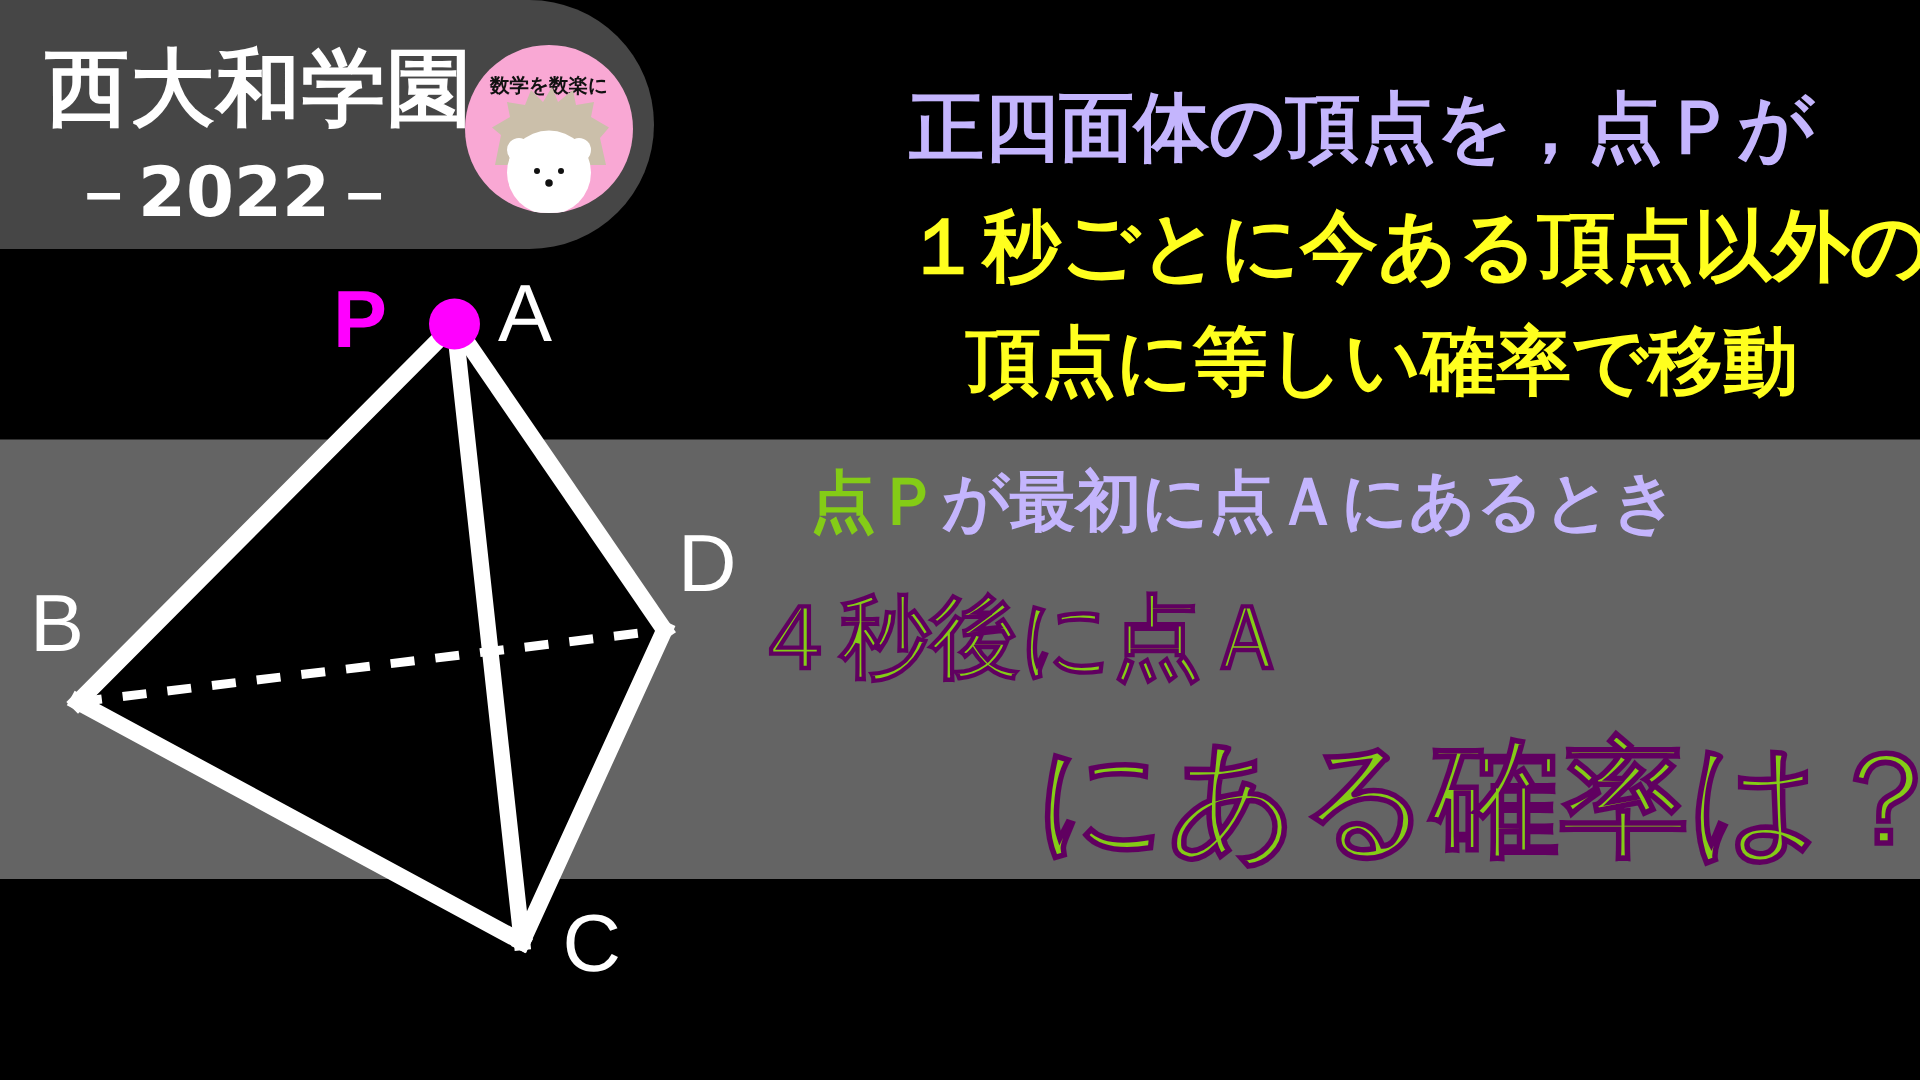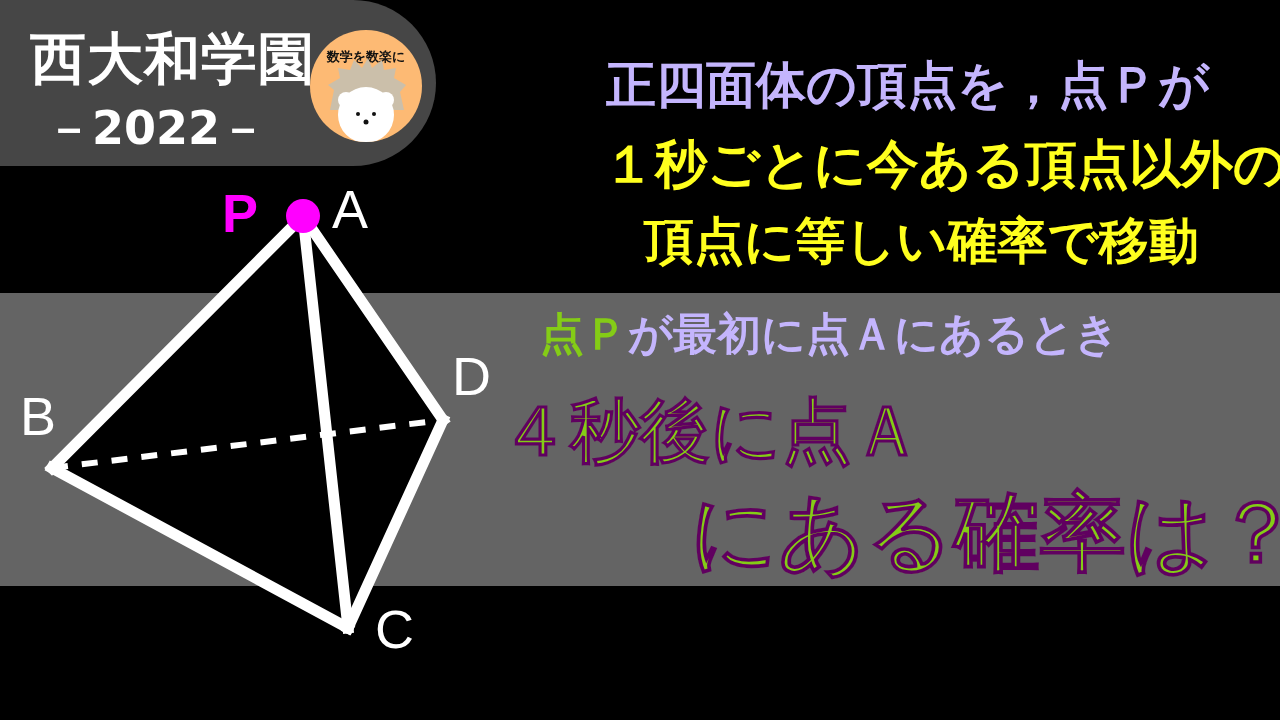--- a/index.html
+++ b/index.html
@@ -10,7 +10,7 @@
           border-radius:0 83px 83px 0; }
   .school { position:absolute; left:30px; top:10px; font-size:56px; font-weight:bold; color:#fff; letter-spacing:1px;margin-top:12px; }
   .year { position:absolute; left:46px; top:98px; font-size:46px; font-weight:bold; color:#fff; }
-  .logo { position:absolute; left:310px; top:30px; width:112px; height:112px; border-radius:50%; background:#fdba74; overflow:hidden; }
+  .logo { position:absolute; left:310px; top:30px; width:112px; height:112px; border-radius:50%; background:#f9a8d4; overflow:hidden; }
   .logo-text { position:absolute; left:0; top:18px; width:112px; text-align:center; font-size:13px; font-weight:bold; color:#111; }
   .t { position:absolute; font-weight:bold; white-space:nowrap; }
   .w { color:#c4b5fd; } .y { color:#ffff1e; } .m { color:#84cc16; }

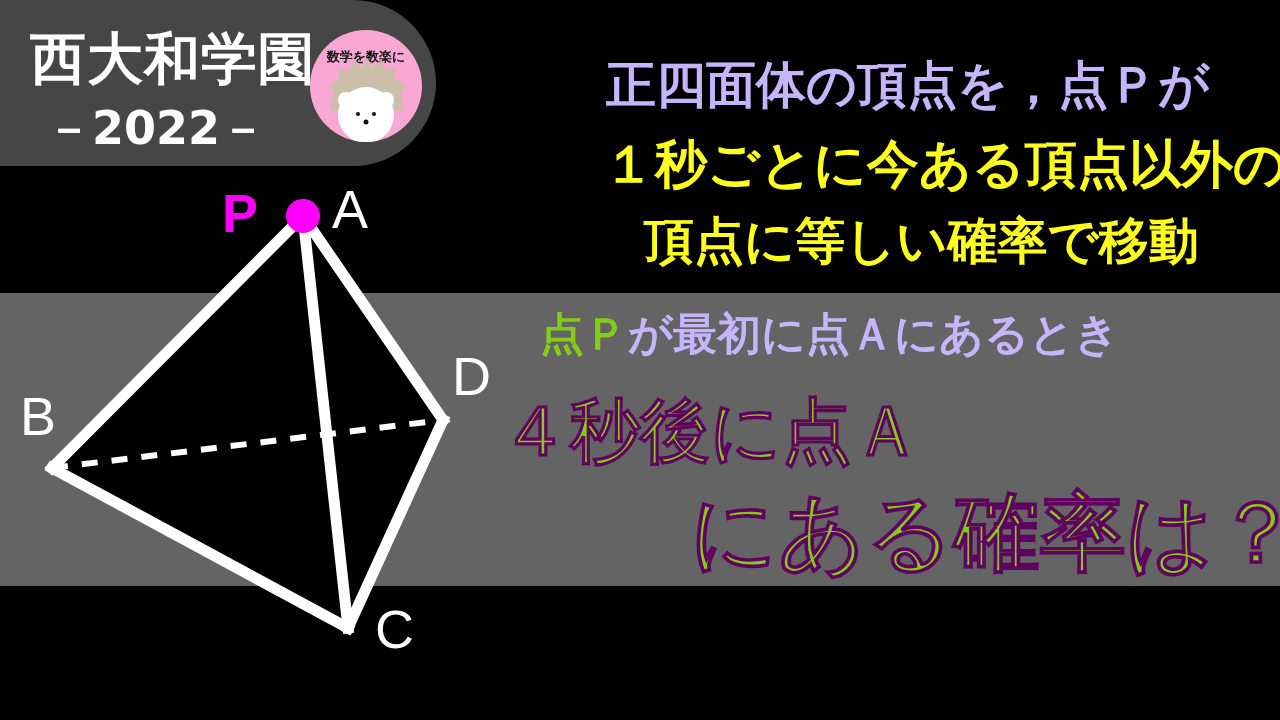--- a/index.html
+++ b/index.html
@@ -18,7 +18,7 @@
   .l2 { left:603px; top:130px; font-size:52px; }
   .l3 { left:644px; top:208px; font-size:50px; }
   .l4 { left:540px; top:305px; font-size:44px; }
-  .big1 { left:500px; top:385px; font-size:70px; -webkit-text-stroke:1px #600060; }
+  .big1 { left:500px; top:385px; font-size:60px; -webkit-text-stroke:1px #600060; }
   .big2 { left:690px; top:475px; font-size:86px; -webkit-text-stroke:1px #600060; }
   svg { position:absolute; left:0; top:0; }
   .vl { position:absolute; font-size:54px; color:#fff; font-family:"Liberation Sans", sans-serif; }

